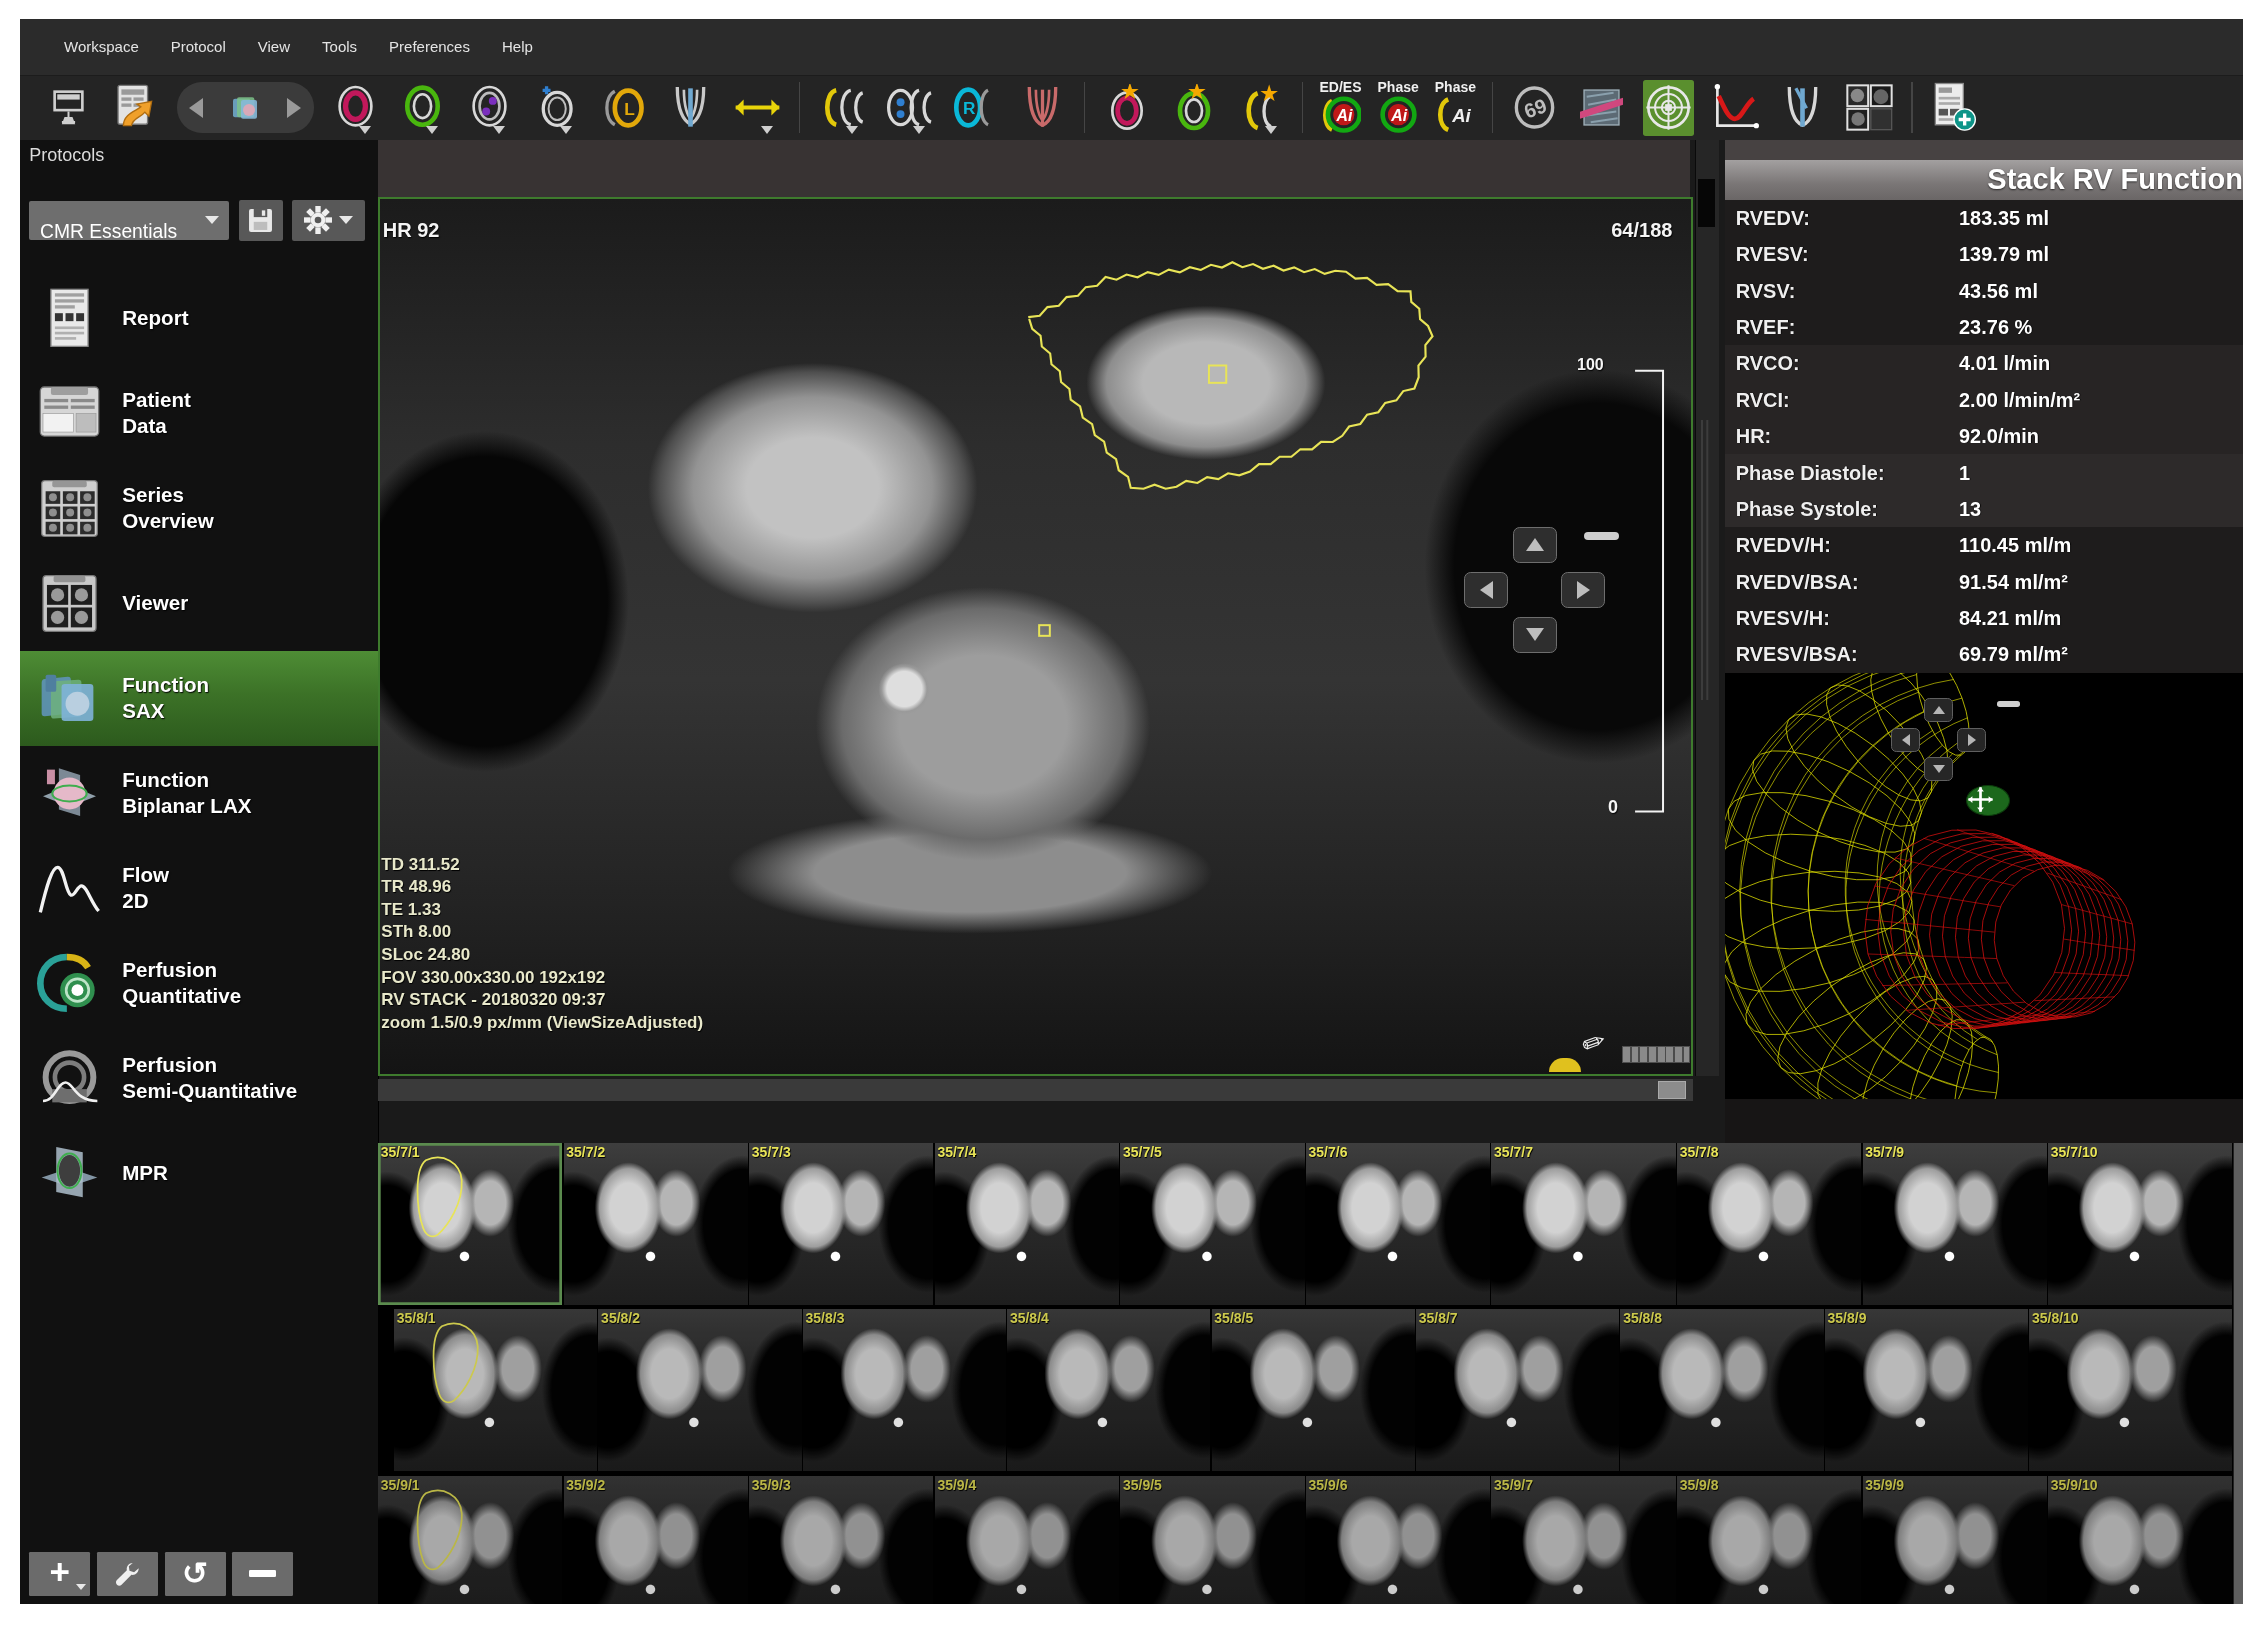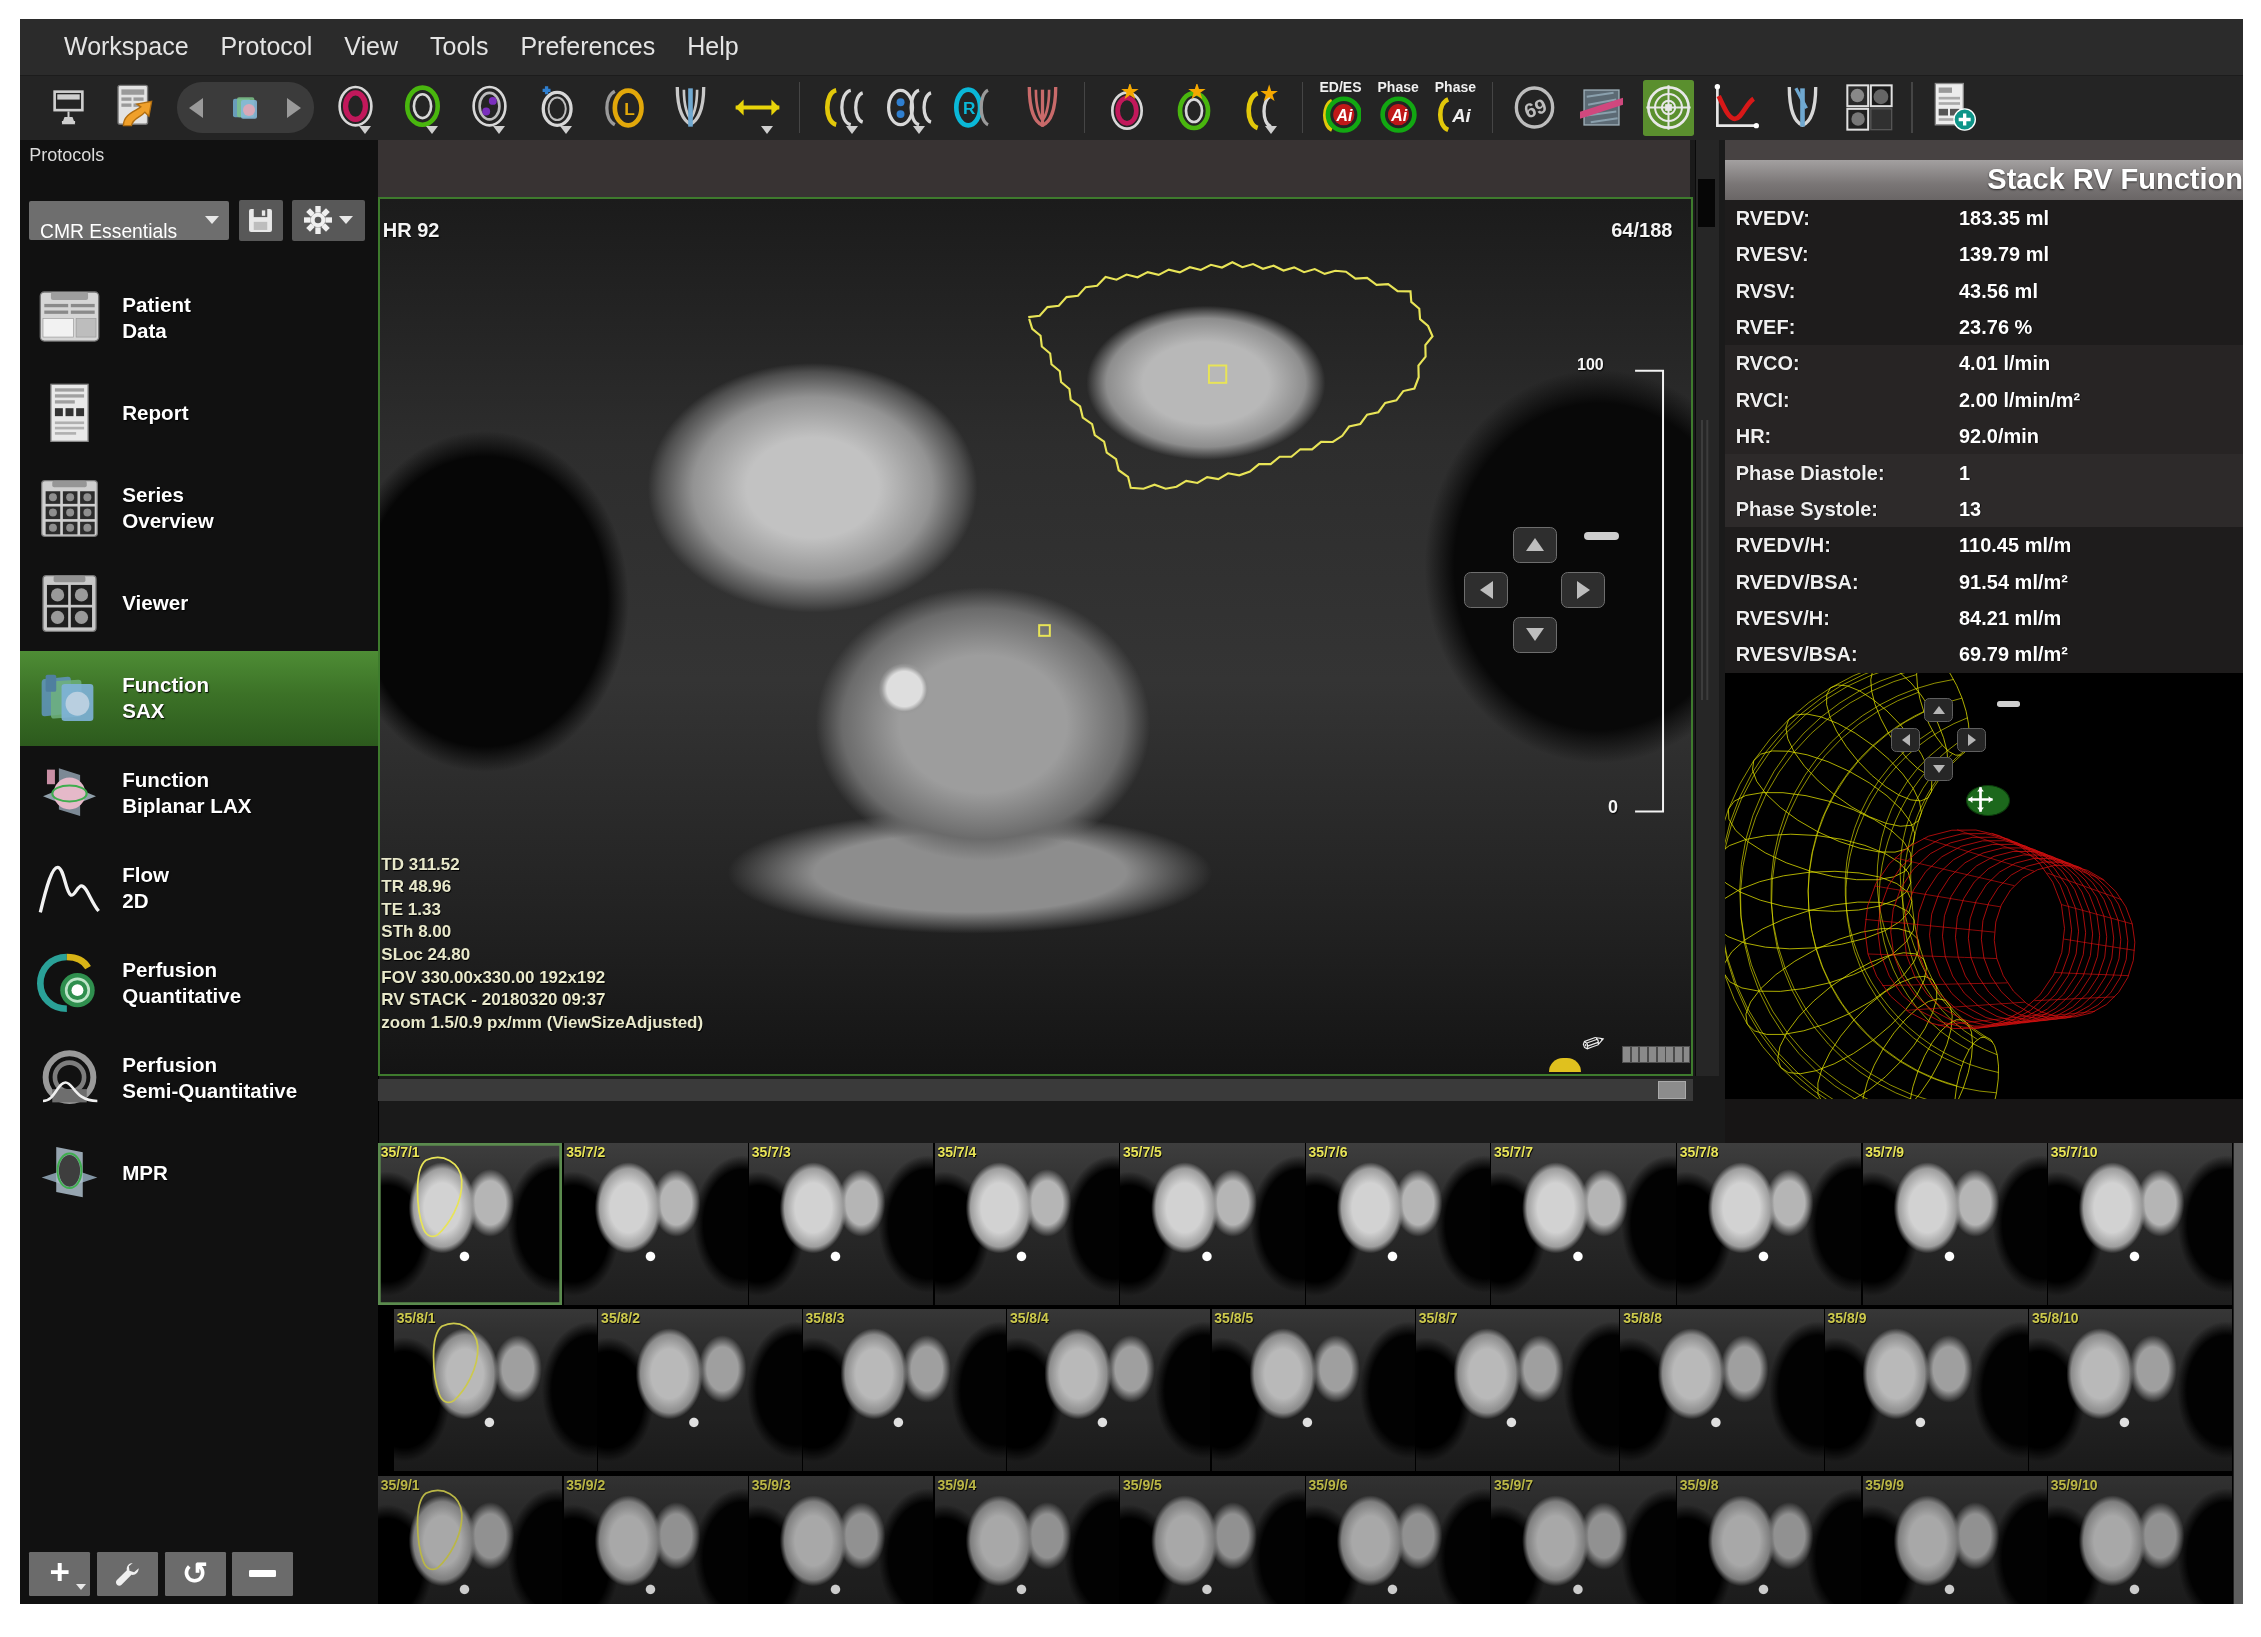--- a/index.html
+++ b/index.html
@@ -8,7 +8,7 @@
 
   
   .menubar{position:absolute;left:0;top:0;width:100%;height:57px;background:#2b2b2b;display:flex;align-items:center;padding-left:28px;box-sizing:border-box;border-bottom:0.7px solid #1c1c1c;}
-  .menu-item{font-size:25px;font-weight:400;color:#e4e4e4;padding:9.3px 16px;cursor:default;}
+  .menu-item{font-size:15px;font-weight:400;color:#e4e4e4;padding:9.3px 16px;cursor:default;}
 
   
   .toolbar{position:absolute;left:0;top:57px;width:100%;height:64px;background:#242424;display:flex;align-items:center;padding-left:22.6px;box-sizing:border-box;gap:16px;}

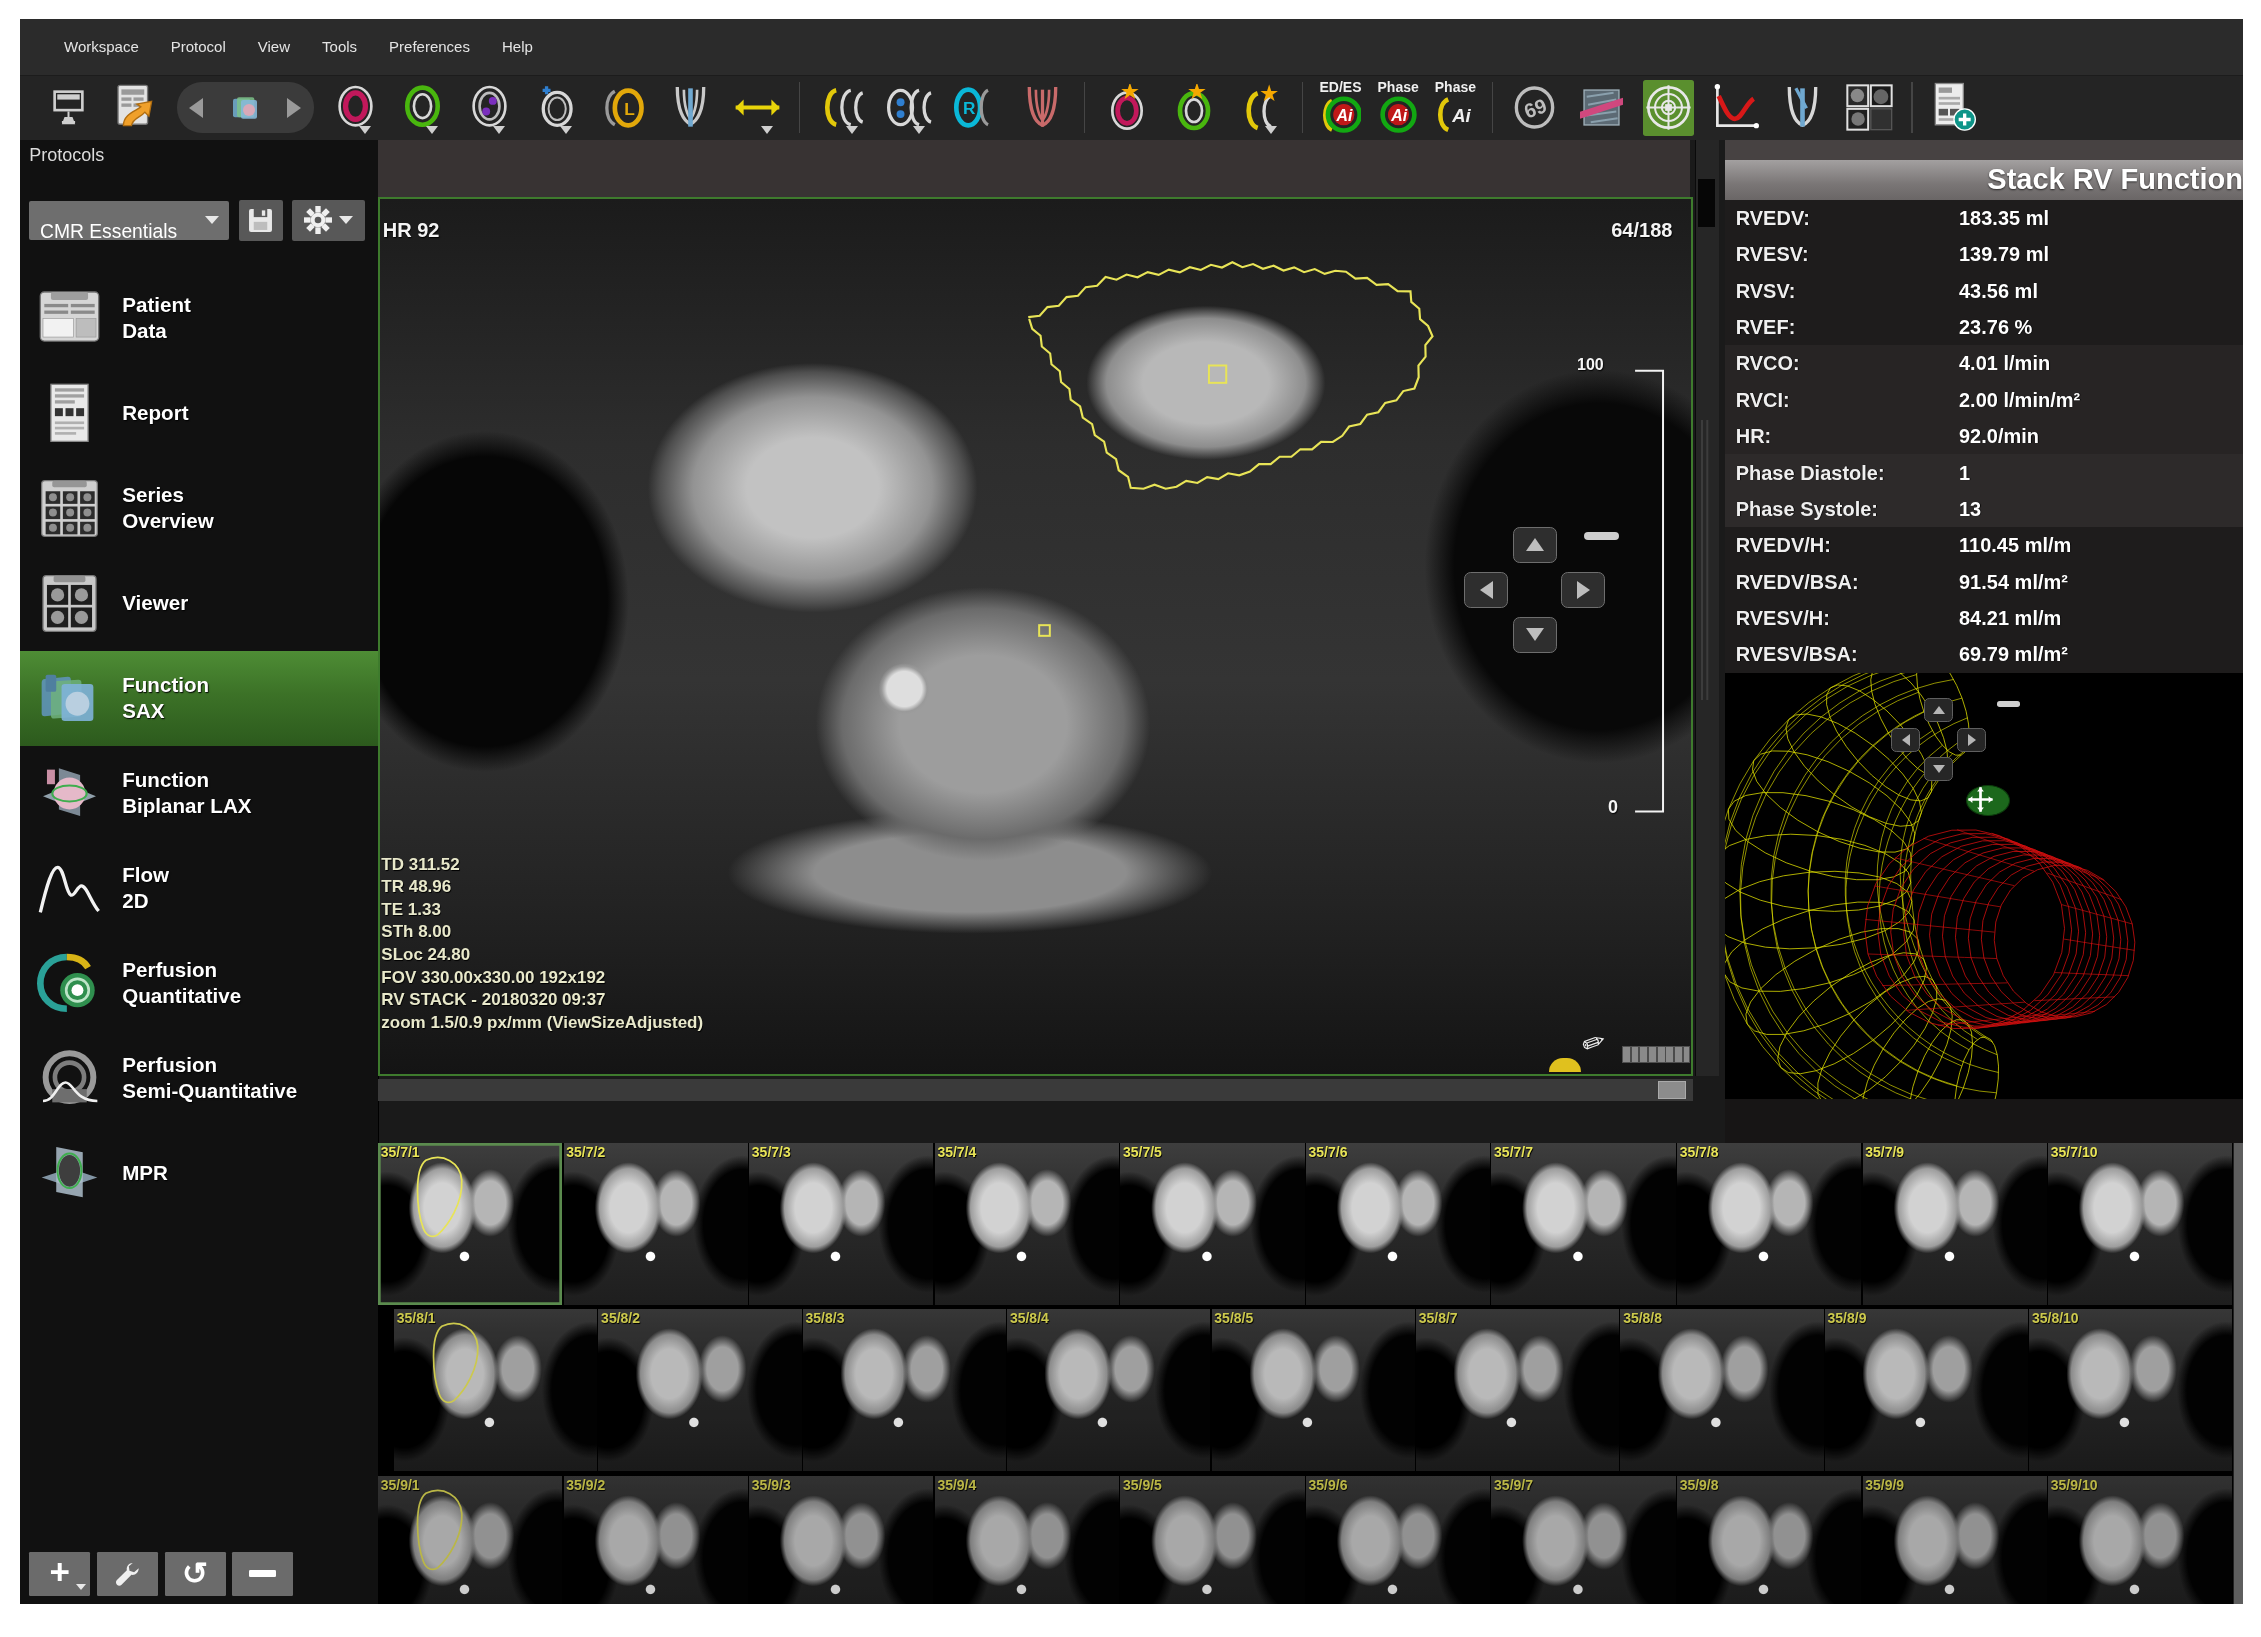--- a/index.html
+++ b/index.html
@@ -395,21 +395,6 @@
         <div class="side-item">
           <div class="ic">
             <svg width="67" height="61" viewBox="0 0 100 92">
-              <rect x="6" y="6" width="88" height="74" rx="6" fill="#d6d6d6" stroke="#777" stroke-width="2"></rect>
-              <rect x="22" y="6" width="56" height="12" rx="3" fill="#9e9e9e"></rect>
-              <rect x="12" y="24" width="36" height="5" fill="#8a8a8a"></rect>
-              <rect x="52" y="24" width="36" height="5" fill="#8a8a8a"></rect>
-              <rect x="12" y="34" width="36" height="5" fill="#8a8a8a"></rect>
-              <rect x="52" y="34" width="36" height="5" fill="#8a8a8a"></rect>
-              <rect x="10" y="46" width="46" height="28" fill="#f2f2f2" stroke="#999"></rect>
-              <rect x="60" y="46" width="30" height="28" fill="#bdbdbd" stroke="#999"></rect>
-            </svg>
-          </div>
-          <div class="lbl">Patient<br>Data</div>
-        </div>
-        <div class="side-item">
-          <div class="ic">
-            <svg width="67" height="61" viewBox="0 0 100 92">
               <rect x="22" y="2" width="56" height="86" fill="#e9e9e9" stroke="#888" stroke-width="2"></rect>
               <rect x="28" y="8" width="44" height="5" fill="#a0a0a0"></rect>
               <rect x="28" y="17" width="44" height="5" fill="#a0a0a0"></rect>
@@ -423,6 +408,21 @@
             </svg>
           </div>
           <div class="lbl">Report</div>
+        </div>
+        <div class="side-item">
+          <div class="ic">
+            <svg width="67" height="61" viewBox="0 0 100 92">
+              <rect x="6" y="6" width="88" height="74" rx="6" fill="#d6d6d6" stroke="#777" stroke-width="2"></rect>
+              <rect x="22" y="6" width="56" height="12" rx="3" fill="#9e9e9e"></rect>
+              <rect x="12" y="24" width="36" height="5" fill="#8a8a8a"></rect>
+              <rect x="52" y="24" width="36" height="5" fill="#8a8a8a"></rect>
+              <rect x="12" y="34" width="36" height="5" fill="#8a8a8a"></rect>
+              <rect x="52" y="34" width="36" height="5" fill="#8a8a8a"></rect>
+              <rect x="10" y="46" width="46" height="28" fill="#f2f2f2" stroke="#999"></rect>
+              <rect x="60" y="46" width="30" height="28" fill="#bdbdbd" stroke="#999"></rect>
+            </svg>
+          </div>
+          <div class="lbl">Patient<br>Data</div>
         </div>
         <div class="side-item">
           <div class="ic">

